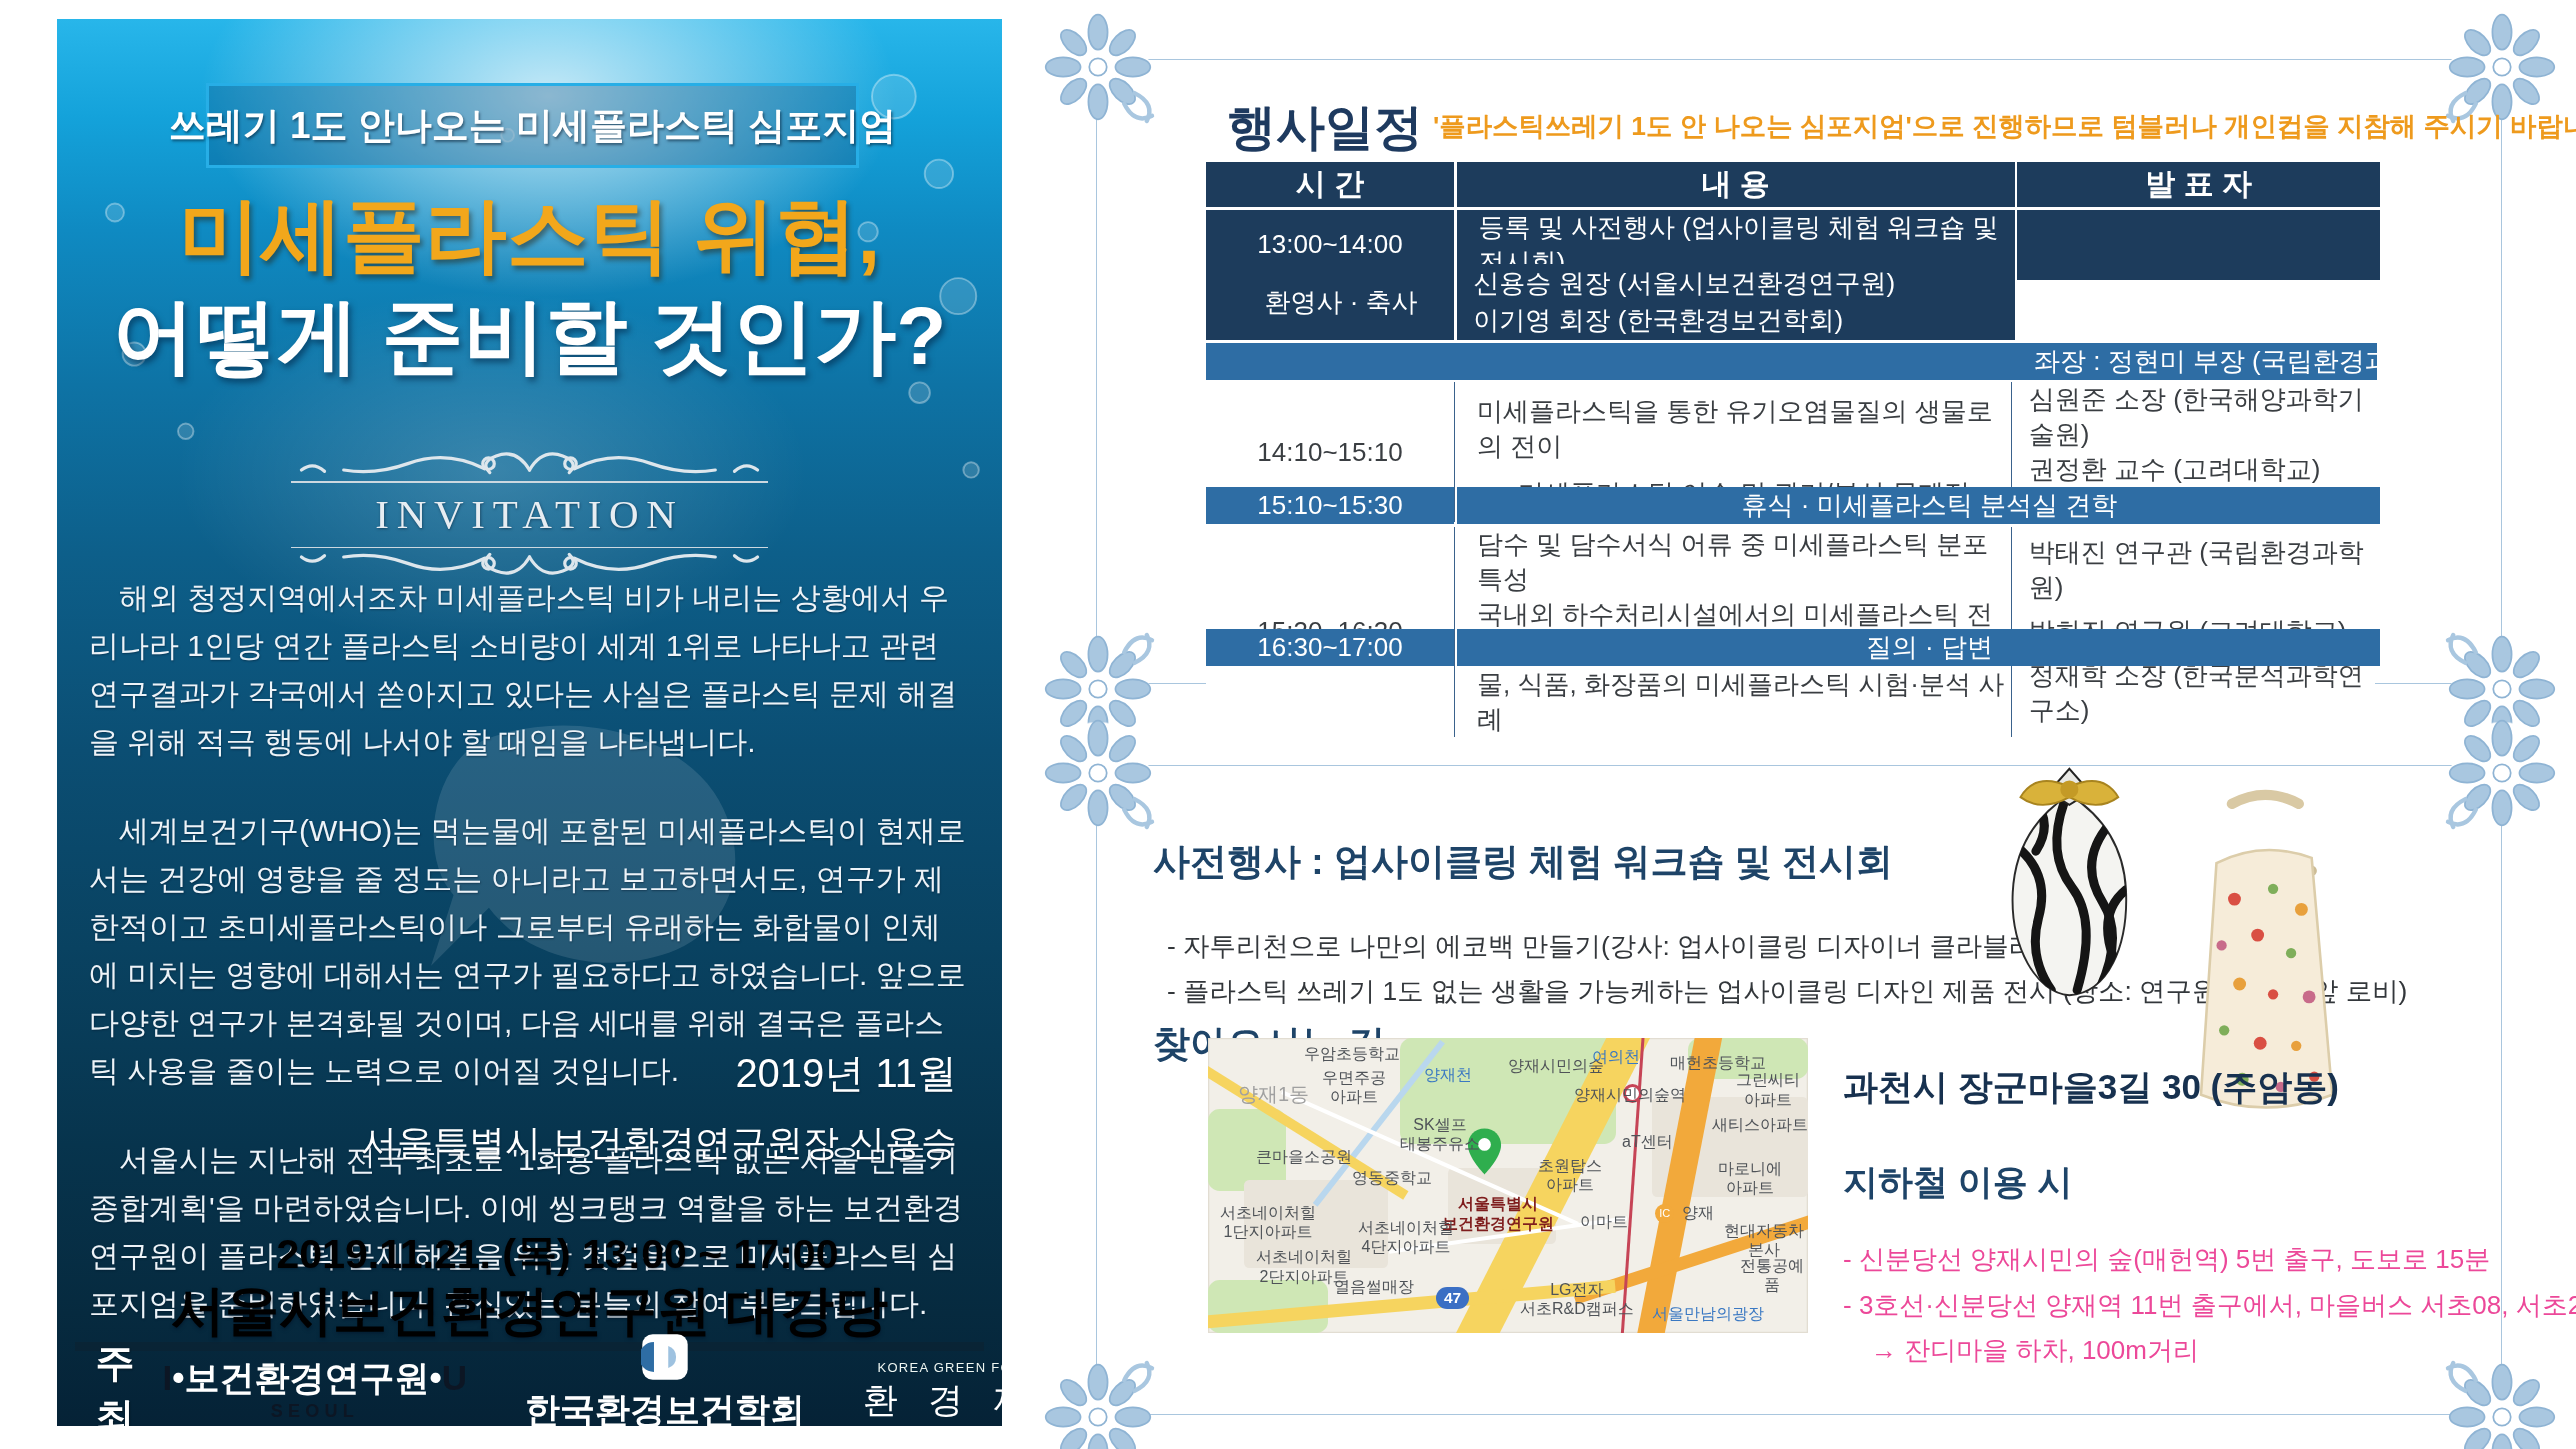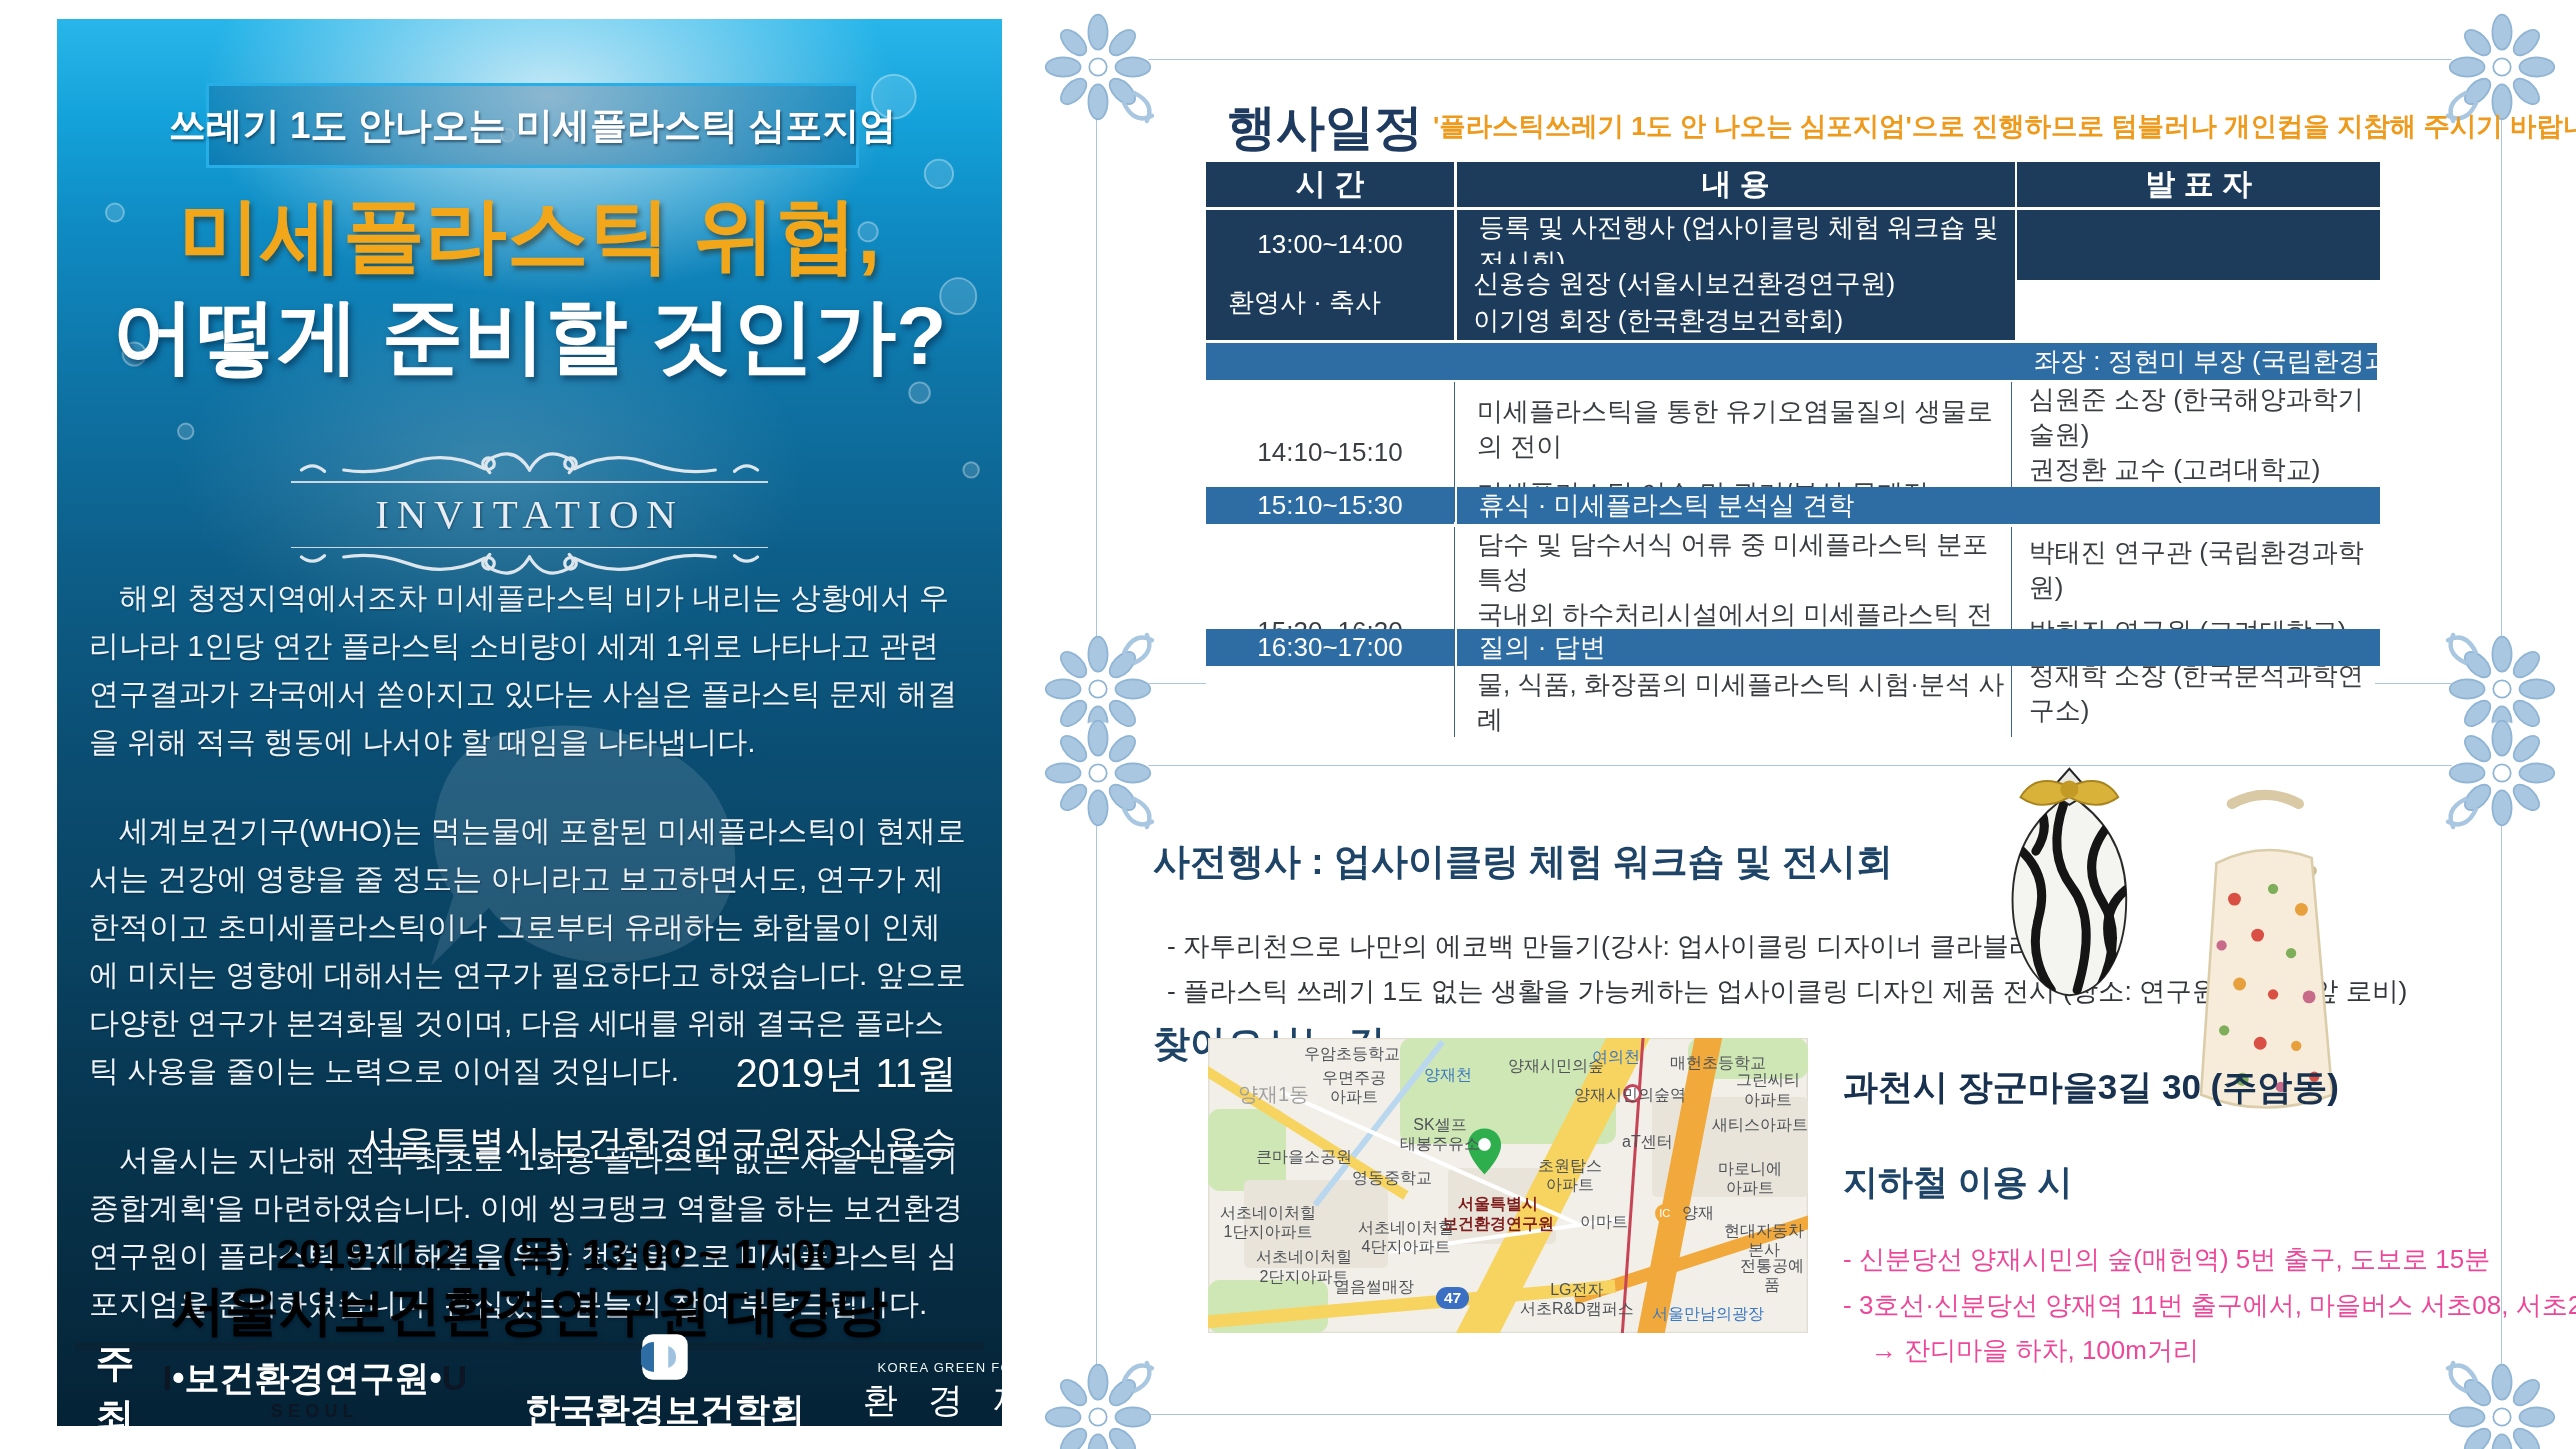--- a/index.html
+++ b/index.html
@@ -63,7 +63,7 @@
   .srow{display:grid;grid-template-columns:248px 558px 363px;column-gap:2.6px;margin-bottom:2.6px;}
   .srow .c{display:flex;align-items:center;font-size:26px;}
   .srow .time{justify-content:center;}
-  .srow .content{flex-direction:column;align-items:flex-start;justify-content:space-evenly;padding-left:22px;}
+  .srow .content{flex-direction:column;align-items:center;justify-content:space-evenly;padding-left:22px;}
   .srow .presenter{flex-direction:column;align-items:flex-start;justify-content:space-evenly;padding-left:16.7px;}
   .navy .c{background:#1d3c5c;color:#ffffff;}
   .bluer .c{background:#2e6da4;color:#ffffff;}

